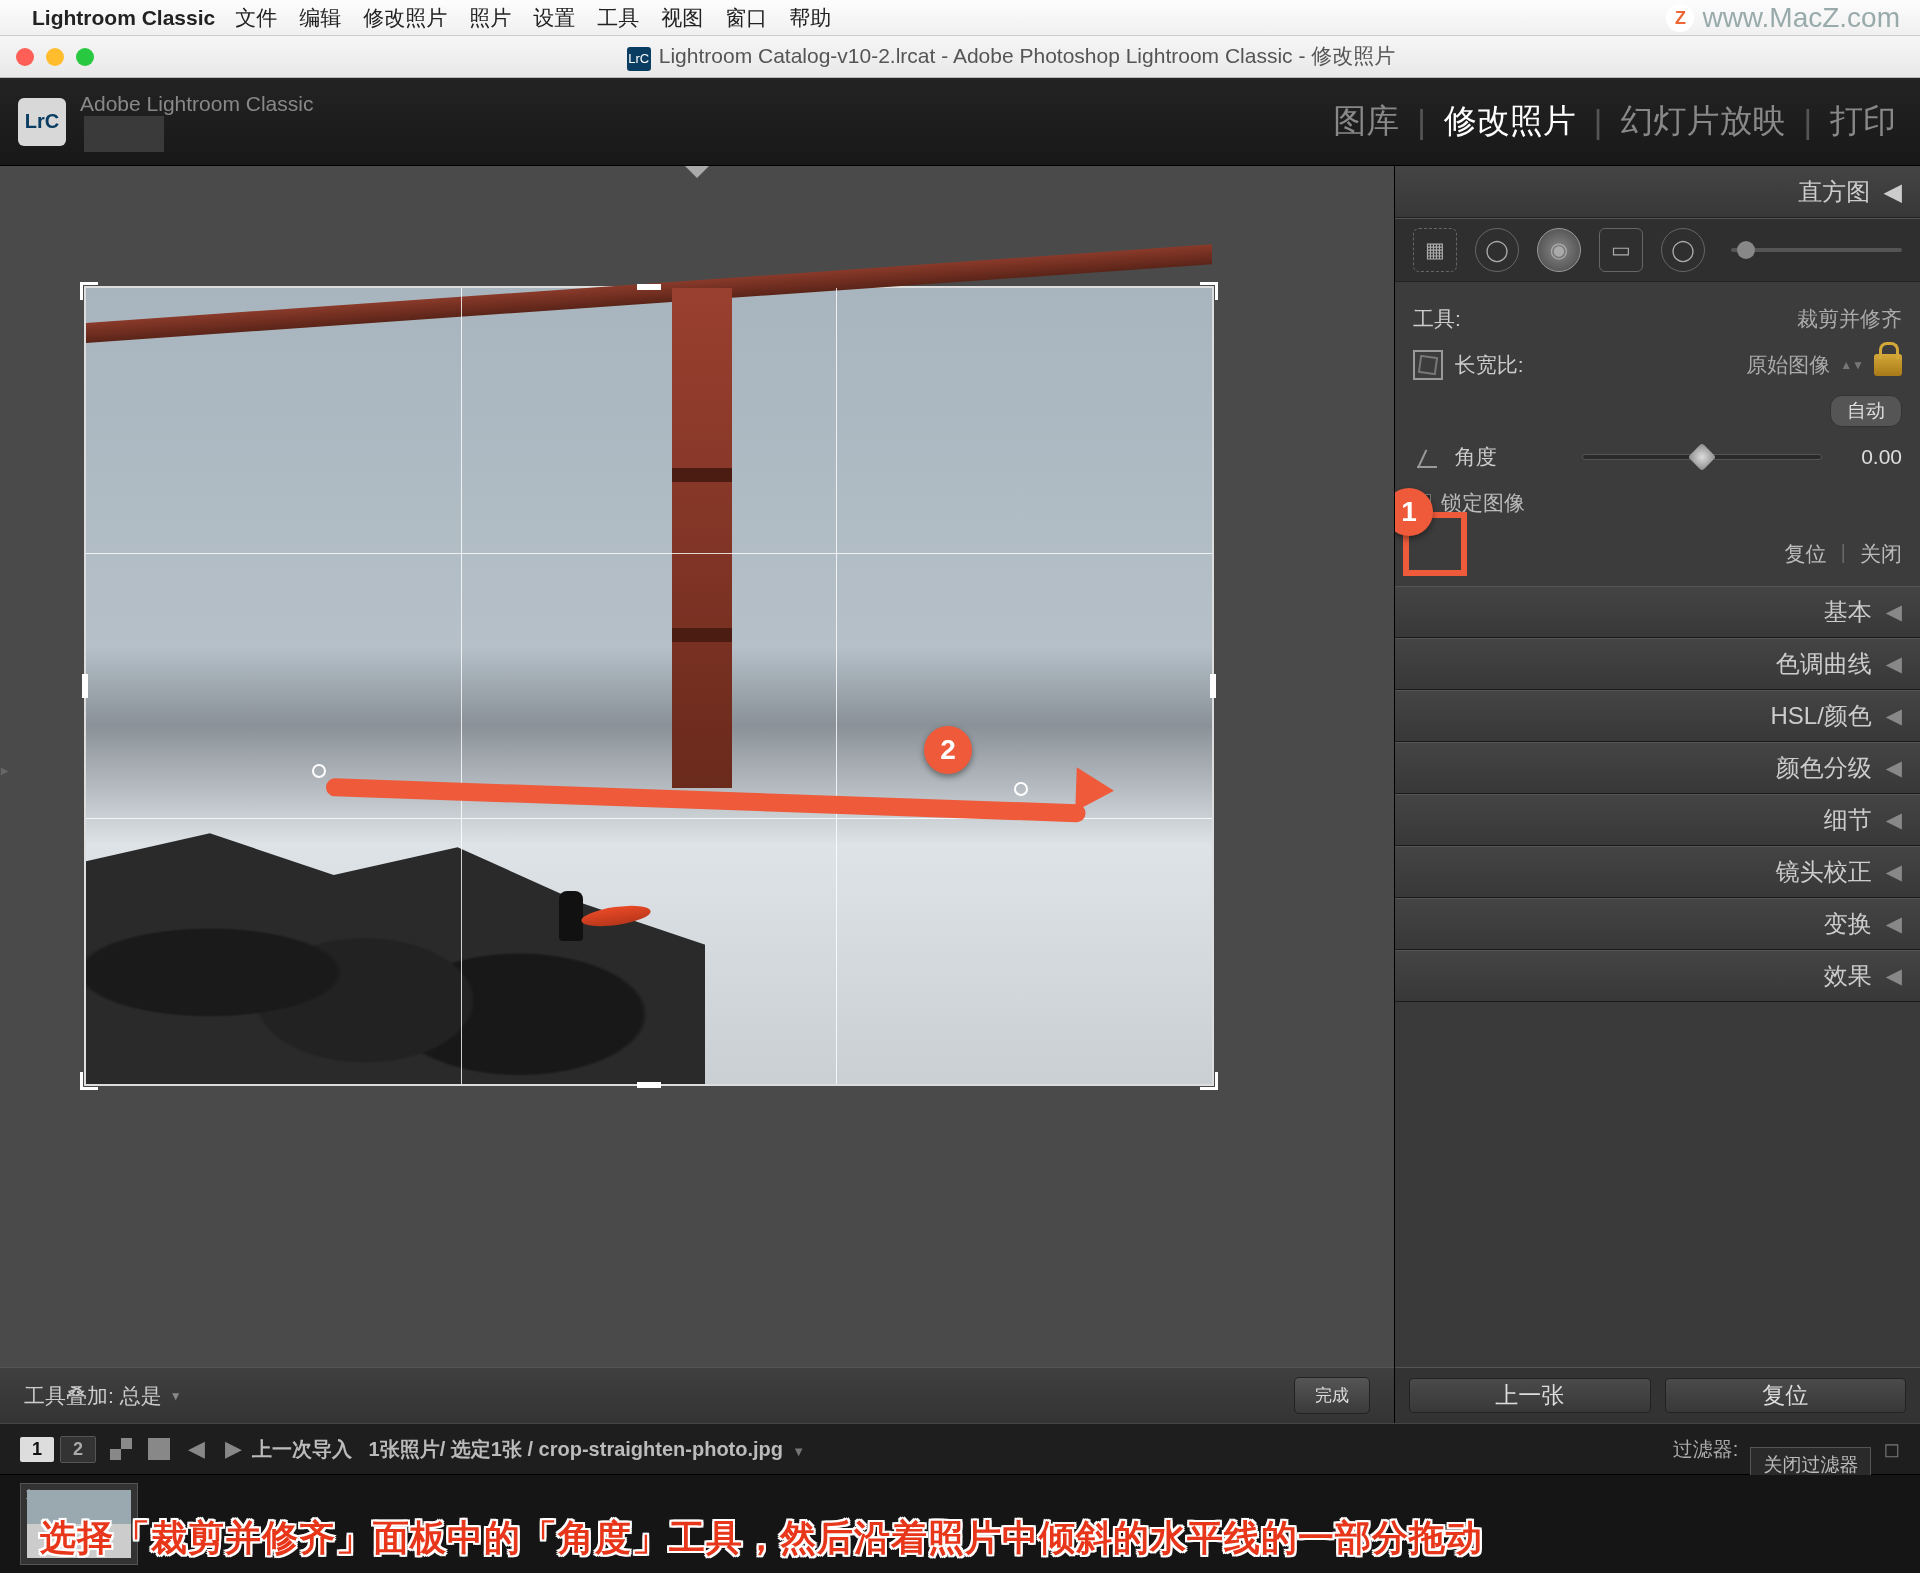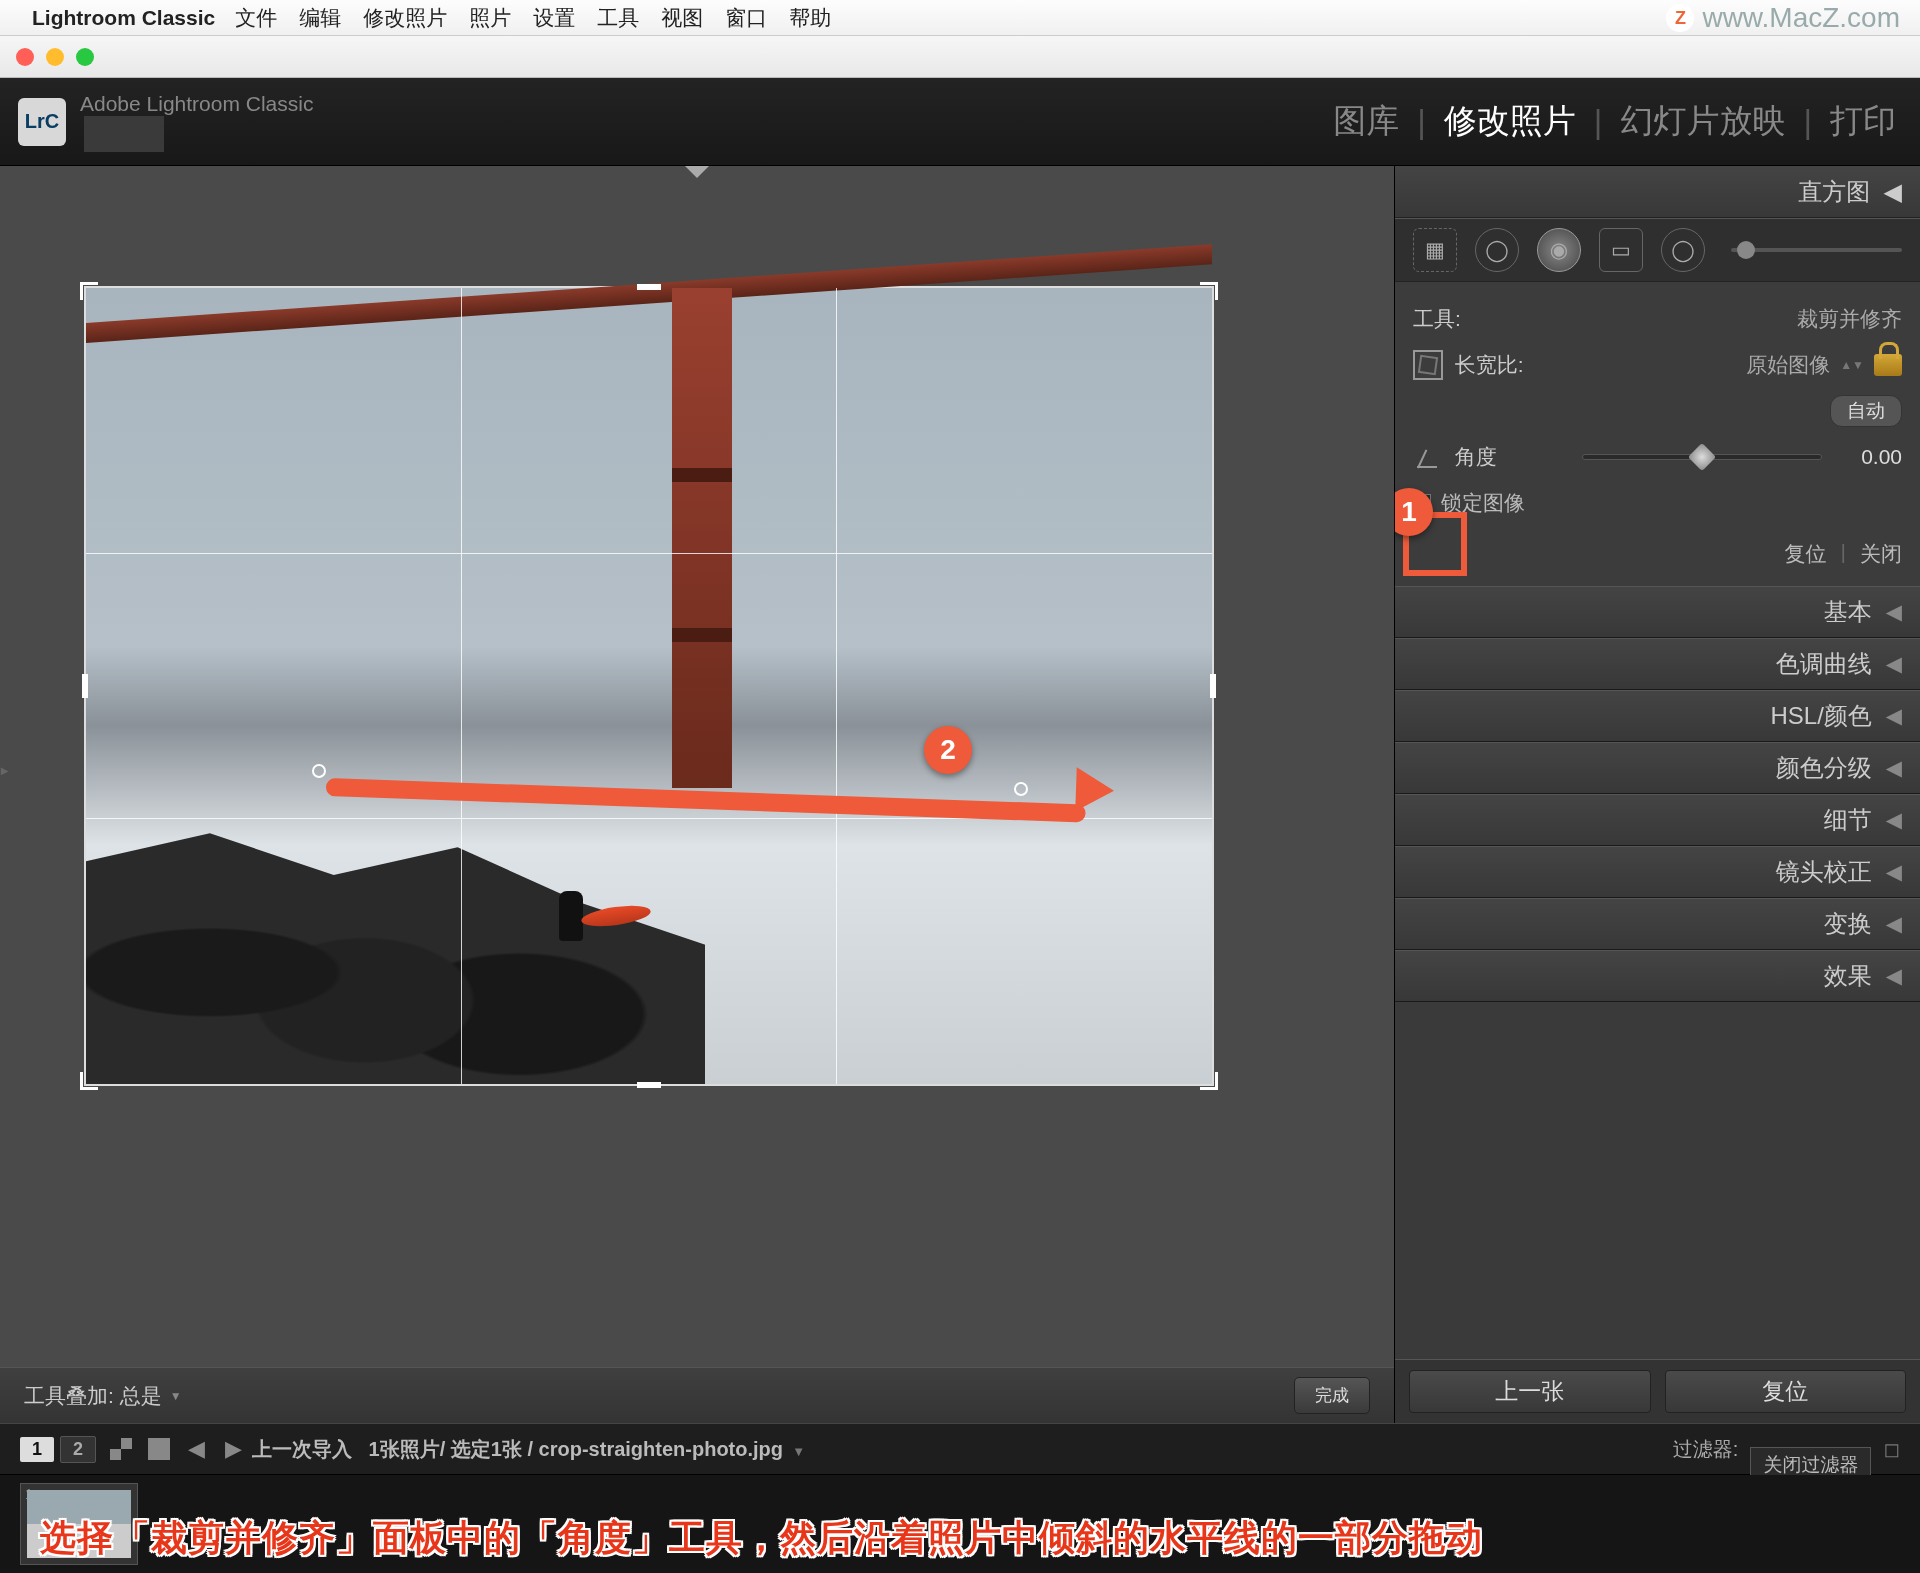--- a/index.html
+++ b/index.html
@@ -156,6 +156,9 @@
     <div class="dot r"></div>
     <div class="dot y"></div>
     <div class="dot g"></div>
+  </div>
+  <div class="wtitle">
+    <span class="lrc">LrC</span><span>Lightroom Catalog-v10-2.lrcat - Adobe Photoshop Lightroom Classic - 修改照片</span>
   </div>
 </div>
 

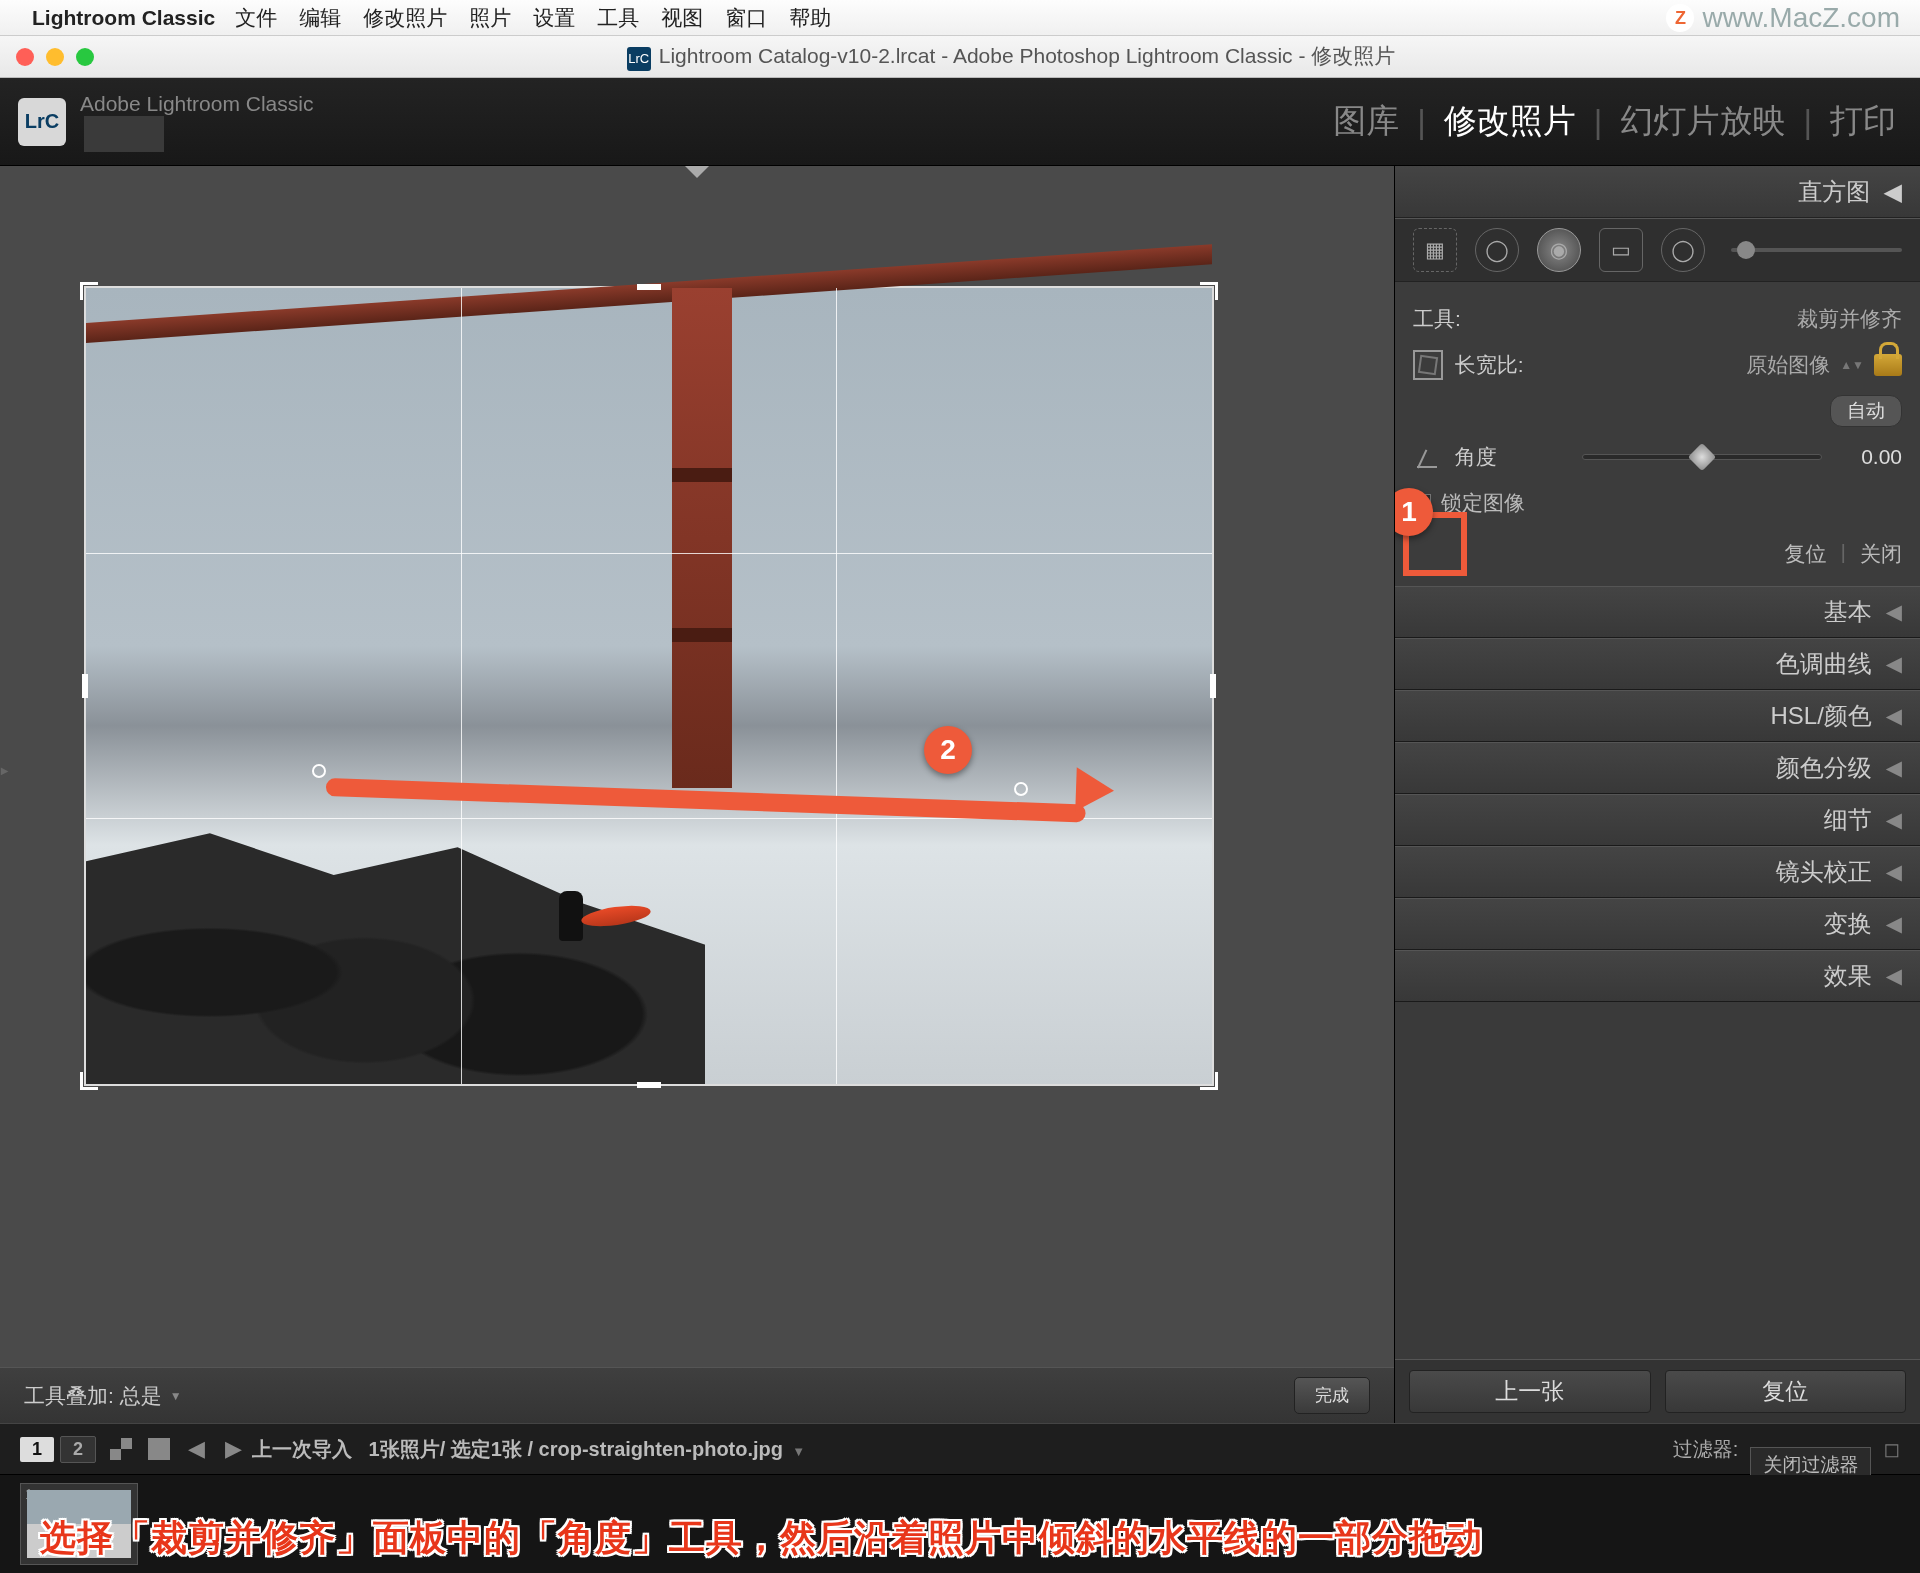--- a/index.html
+++ b/index.html
@@ -101,7 +101,7 @@
 .collapse-row .title { margin-left:auto; color:#ccc; font-size:24px; }
 .collapse-row .chev { margin-left:14px; color:#888; }
 
-.nav-buttons { position:absolute; bottom:0; left:0; right:0; height:64px; background:#333; display:flex; gap:14px; padding:10px 14px; border-top:1px solid #555; }
+.nav-buttons { position:absolute; bottom:0; left:0; right:0; height:56px; background:#333; display:flex; gap:14px; padding:10px 14px; border-top:1px solid #555; }
 .nav-btn { flex:1; background:linear-gradient(#4a4a4a,#383838); border:1px solid #222; color:#ddd; font-size:23px; display:flex; align-items:center; justify-content:center; border-radius:4px; }
 
 .filmstrip-bar { position:absolute; left:0; right:0; bottom:98px; height:52px; background:#1e1e1e; display:flex; align-items:center; padding:0 20px; color:#aaa; font-size:20px; border-top:1px solid #444; border-bottom:1px solid #000; }

